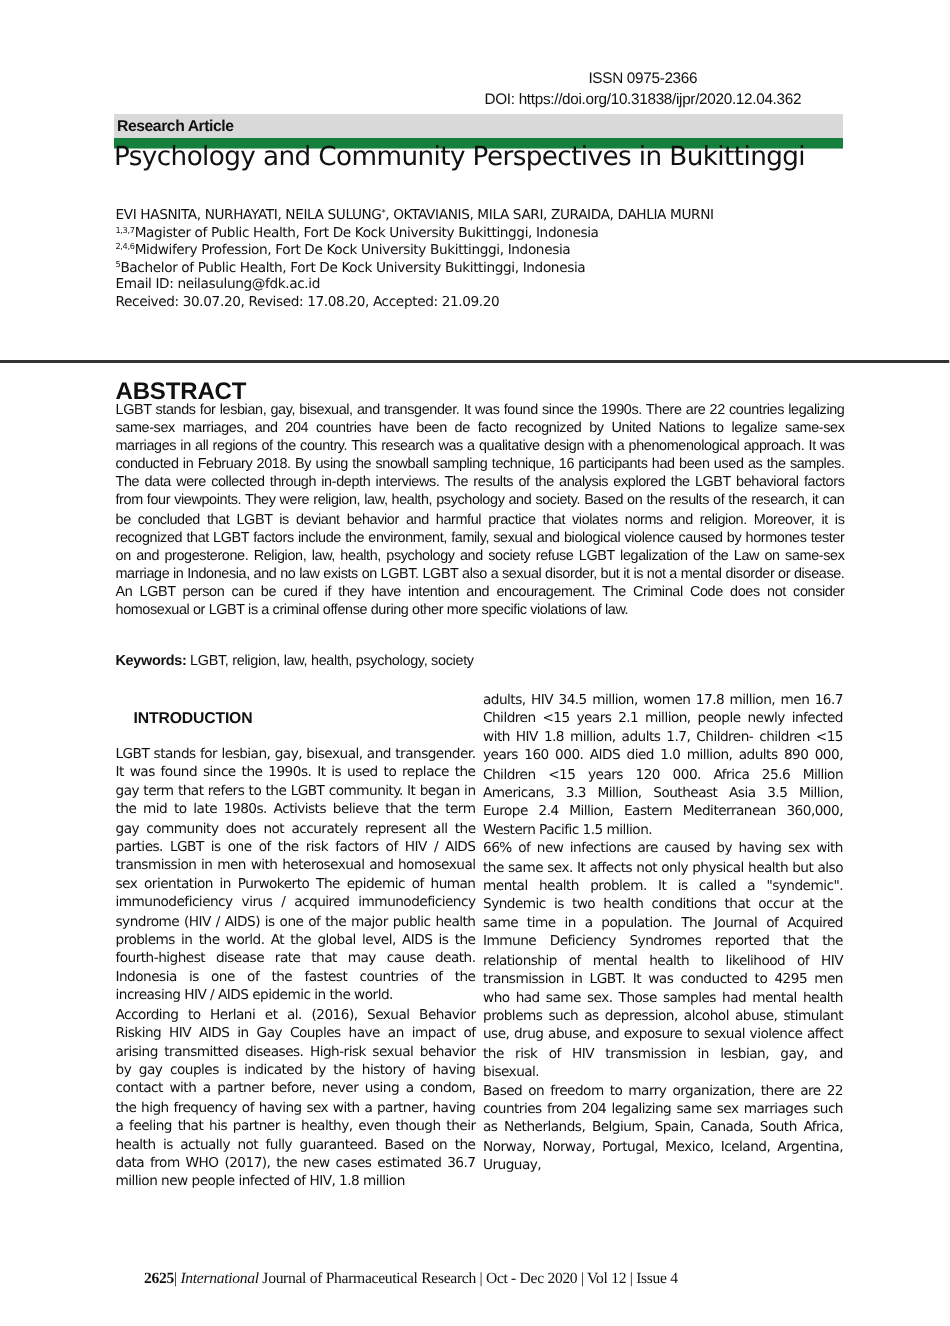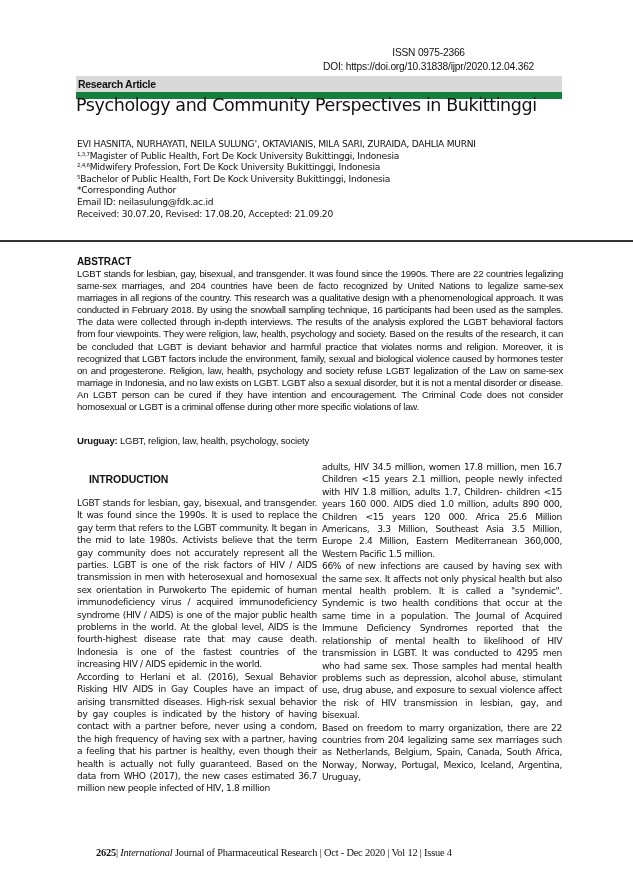--- a/index.html
+++ b/index.html
@@ -57,7 +57,6 @@
   <div><sup>1,3,7</sup><span>Magister of Public Health, Fort De Kock University Bukittinggi, Indonesia</span></div>
   <div><sup>2,4,6</sup><span>Midwifery Profession, Fort De Kock University Bukittinggi, Indonesia</span></div>
   <div><sup>5</sup><span>Bachelor of Public Health, Fort De Kock University Bukittinggi, Indonesia</span></div>
-  <div>*Corresponding Author</div>
   <div>Email ID: neilasulung@fdk.ac.id</div>
   <div>Received: 30.07.20, Revised: 17.08.20, Accepted: 21.09.20</div>
 </div>

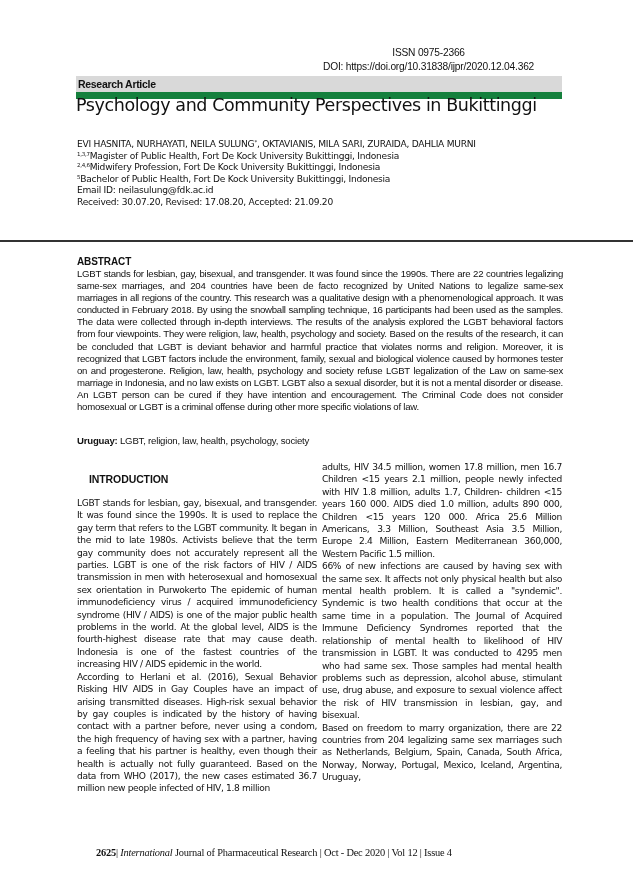--- a/index.html
+++ b/index.html
@@ -20,7 +20,7 @@
   .hr { position: absolute; left: 0; top: 240px; width: 633px; height: 1.5px; background: #333; }
 
   .abstract { position: absolute; left: 77px; top: 256px; width: 486px; font-family: "Liberation Sans", sans-serif; font-size: 9.6px; line-height: 12.1px; color: #111; }
-  .abstract h2 { margin: 0; font-size: 10px; line-height: 12px; font-weight: bold; letter-spacing: -0.1px; }
+  .abstract h2 { margin: 0; font-size: 16px; line-height: 12px; font-weight: bold; letter-spacing: -0.1px; }
   .abstract p { margin: 0; text-align: justify; letter-spacing: -0.25px; }
 
   .keywords { position: absolute; left: 77px; top: 435px; font-family: "Liberation Sans", sans-serif; font-size: 9.6px; line-height: 12px; color: #111; letter-spacing: -0.2px; white-space: nowrap; }

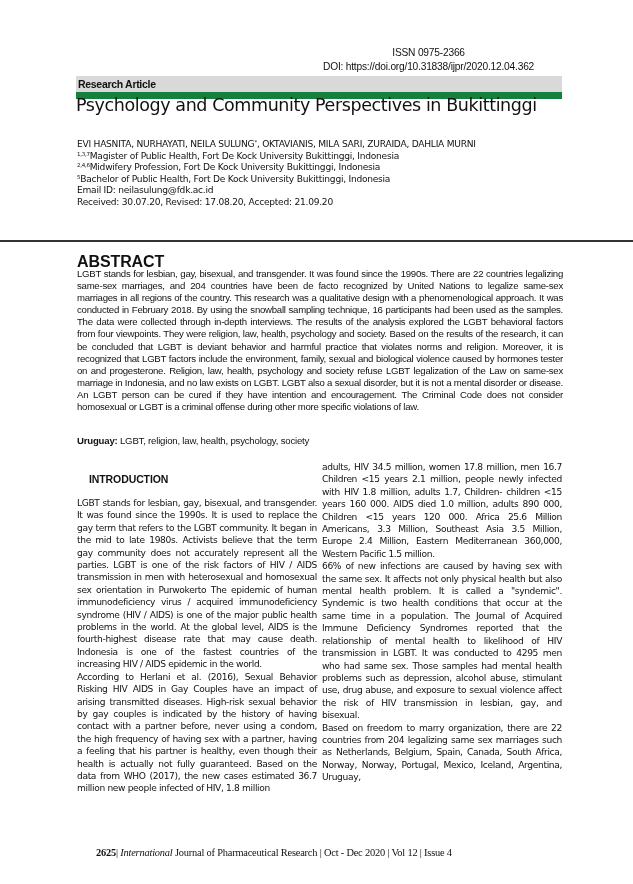--- a/index.html
+++ b/index.html
@@ -68,7 +68,7 @@
   <p>LGBT stands for lesbian, gay, bisexual, and transgender. It was found since the 1990s. There are 22 countries legalizing same-sex marriages, and 204 countries have been de facto recognized by United Nations to legalize same-sex marriages in all regions of the country. This research was a qualitative design with a phenomenological approach. It was conducted in February 2018. By using the snowball sampling technique, 16 participants had been used as the samples. The data were collected through in-depth interviews. The results of the analysis explored the LGBT behavioral factors from four viewpoints. They were religion, law, health, psychology and society. Based on the results of the research, it can be concluded that LGBT is deviant behavior and harmful practice that violates norms and religion. Moreover, it is recognized that LGBT factors include the environment, family, sexual and biological violence caused by hormones tester on and progesterone. Religion, law, health, psychology and society refuse LGBT legalization of the Law on same-sex marriage in Indonesia, and no law exists on LGBT. LGBT also a sexual disorder, but it is not a mental disorder or disease. An LGBT person can be cured if they have intention and encouragement. The Criminal Code does not consider homosexual or LGBT is a criminal offense during other more specific violations of law.</p>
 </section>
 
-<div class="keywords"><b>Uruguay:</b><span> LGBT, religion, law, health, psychology, society</span></div>
+<div class="keywords"><b>Keywords:</b><span> LGBT, religion, law, health, psychology, society</span></div>
 
 <section class="col left">
   <h2>INTRODUCTION</h2>

